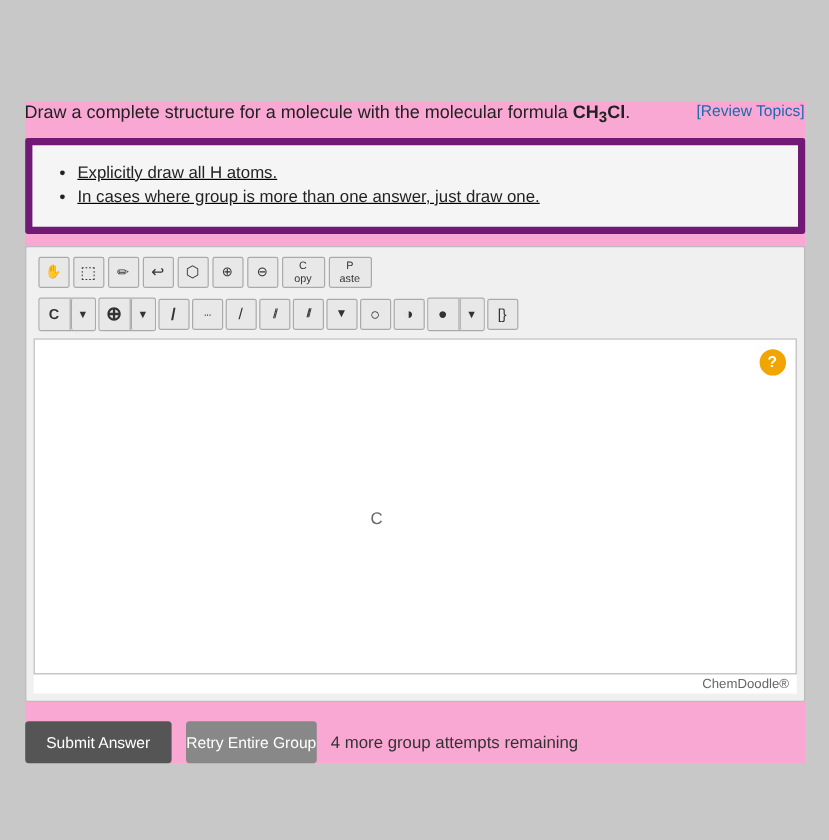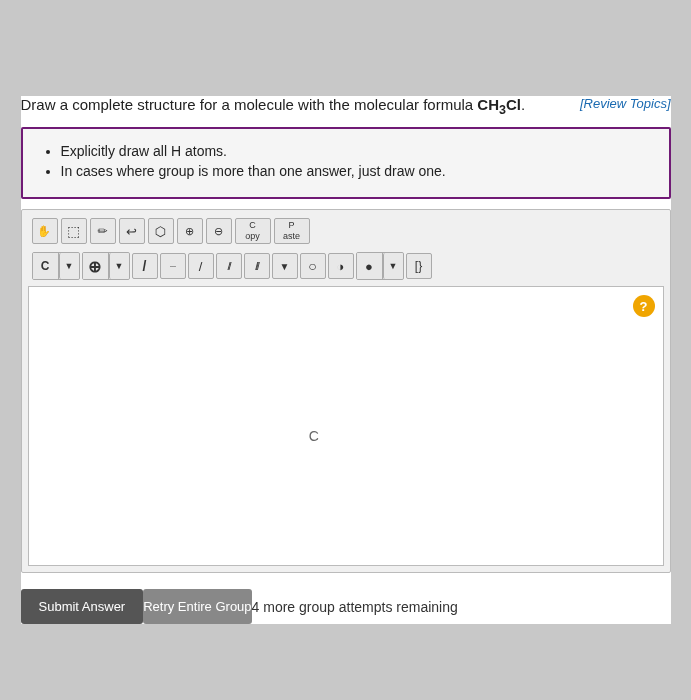--- a/index.html
+++ b/index.html
@@ -15,7 +15,7 @@
     }
     .page-container {
       width: 650px;
-      background: #ffffff;
+      background: #f9a8d4;
       margin-top: 20px;
     }
     .question-header {

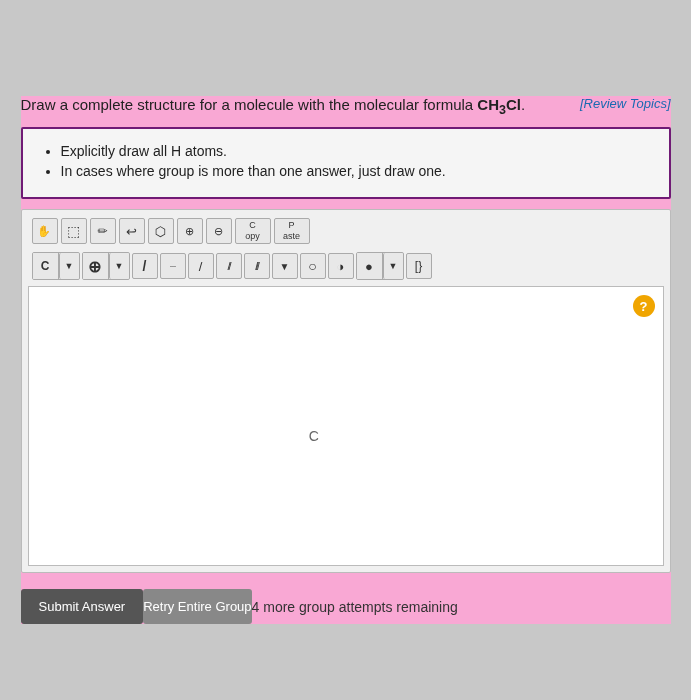--- a/index.html
+++ b/index.html
@@ -35,7 +35,6 @@
       font-size: 13px;
       white-space: nowrap;
       text-decoration: none;
-      font-style: italic;
     }
     .instruction-box {
       background: #f5f5f5;

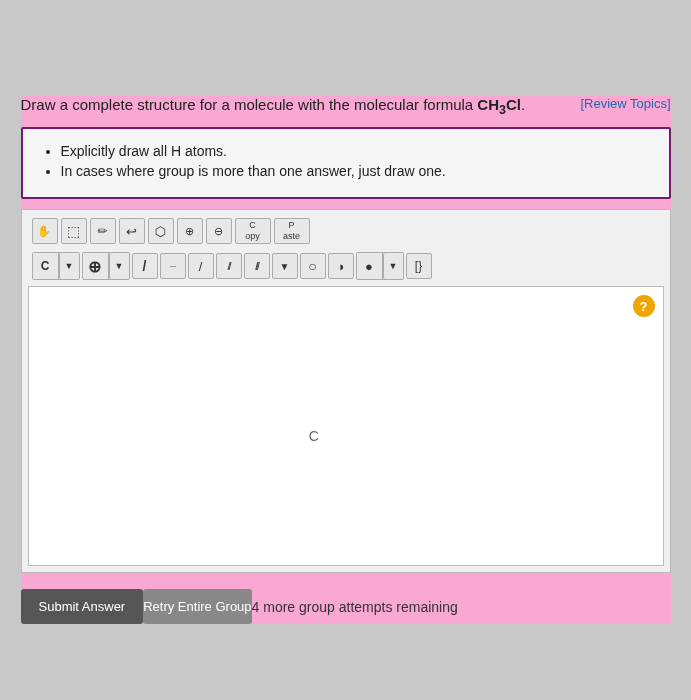--- a/index.html
+++ b/index.html
@@ -38,10 +38,11 @@
     }
     .instruction-box {
       background: #f5f5f5;
-      border: 2px solid #701a75;
+      border: 6px solid #701a75;
       padding: 14px 18px;
       margin-bottom: 10px;
       border-radius: 2px;
+      text-decoration: underline;
     }
     .instruction-box ul {
       list-style: disc;

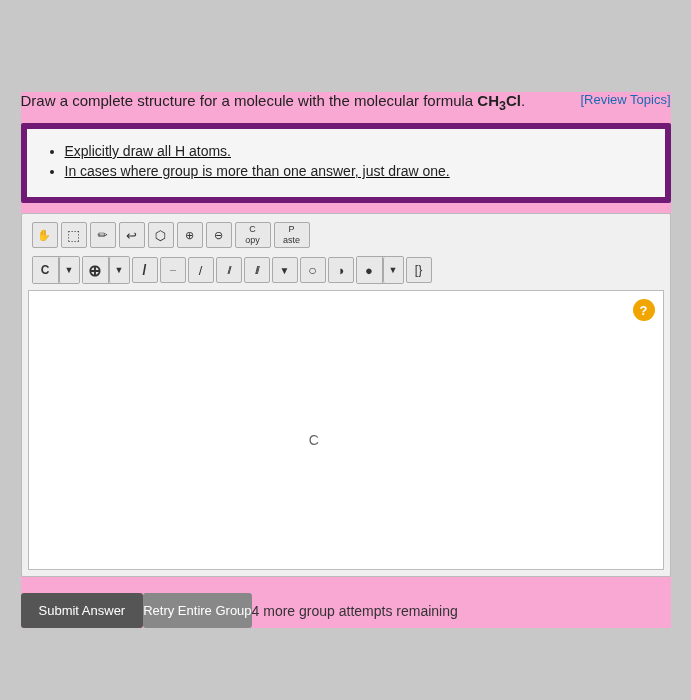--- a/index.html
+++ b/index.html
@@ -295,6 +295,7 @@
       <div class="canvas-letter-c">C</div>
       <div class="help-icon">?</div>
     </div>
+    <div class="chemdoodle-label">ChemDoodle®</div>
   </div>
 
   <div class="bottom-bar">

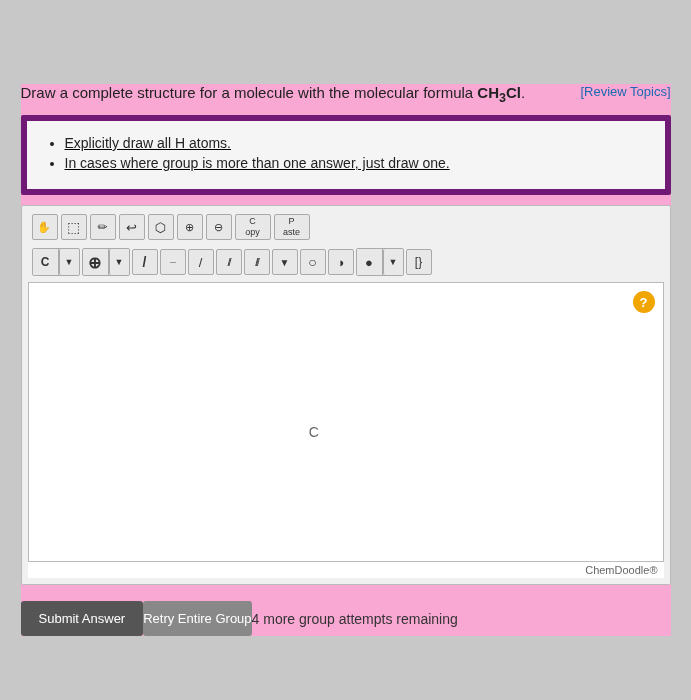--- a/index.html
+++ b/index.html
@@ -174,7 +174,7 @@
     .bottom-bar {
       display: flex;
       align-items: center;
-      gap: 0;
+      gap: 12px;
       margin-top: 16px;
     }
     .btn-submit {

